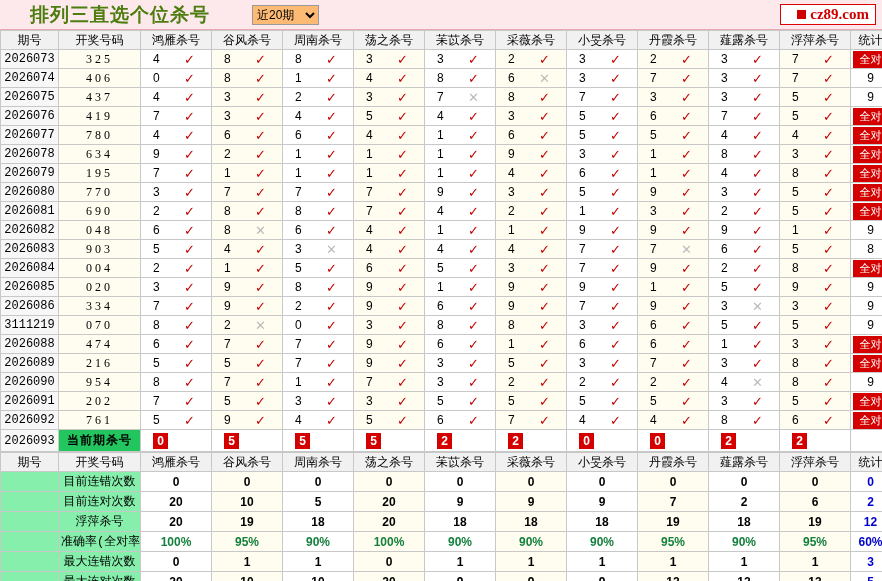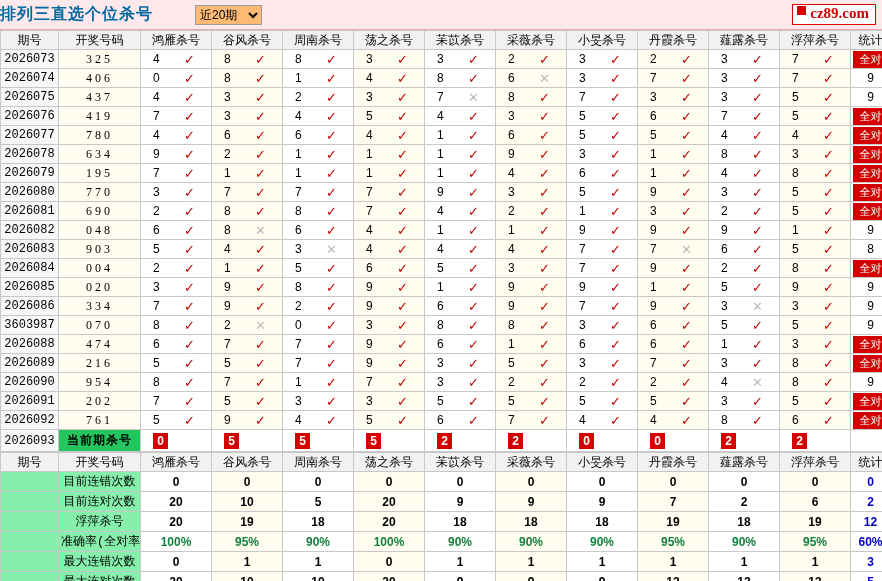--- a/index.html
+++ b/index.html
@@ -25,9 +25,10 @@
     position: relative;
   }
   .topbar-title {
-    font-size: 16px;
+    font-size: 19px;
     font-weight: bold;
-    color: #0369a1;
+    color: #4d7c0f;
+    margin-left: 30px;
     letter-spacing: 1px;
   }
   .topbar-select {

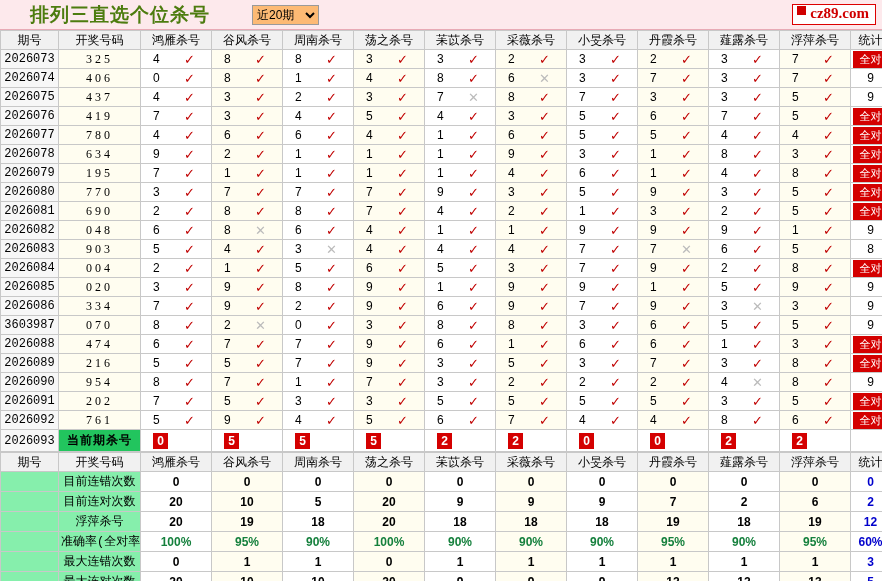--- a/index.html
+++ b/index.html
@@ -46,8 +46,9 @@
     top: 4px;
     border: 1px solid #d00;
     background: #fff;
-    padding: 1px 6px 2px 4px;
+    padding: 1px 6px 2px 16px;
     display: flex;
+    align-items: center;
     height: 21px;
   }
   .logo .sq {

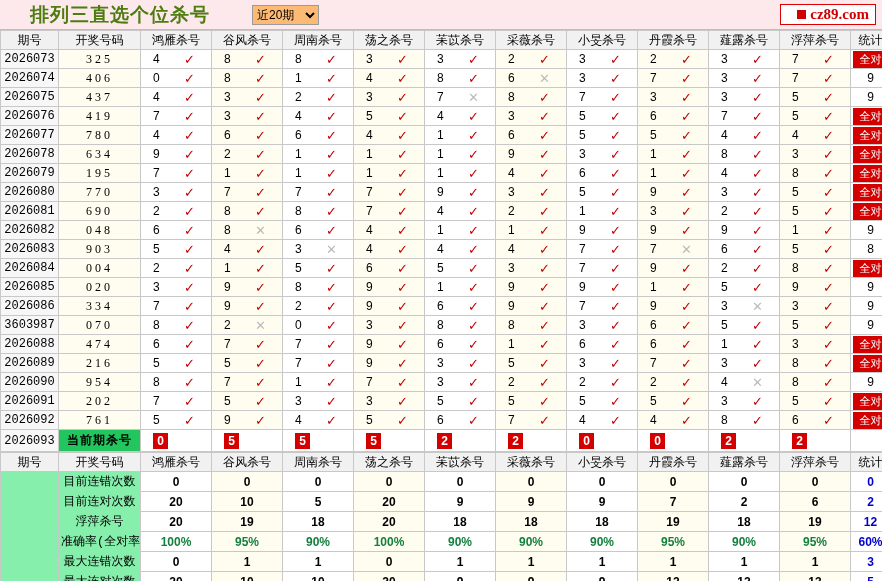--- a/index.html
+++ b/index.html
@@ -1155,7 +1155,7 @@
           <td class="stat">9</td>
         </tr>
         <tr>
-          <td class="issue">3603987</td>
+          <td class="issue">3111219</td>
           <td class="code">070</td>
           <td class="kill">
             <div class="wrap">

